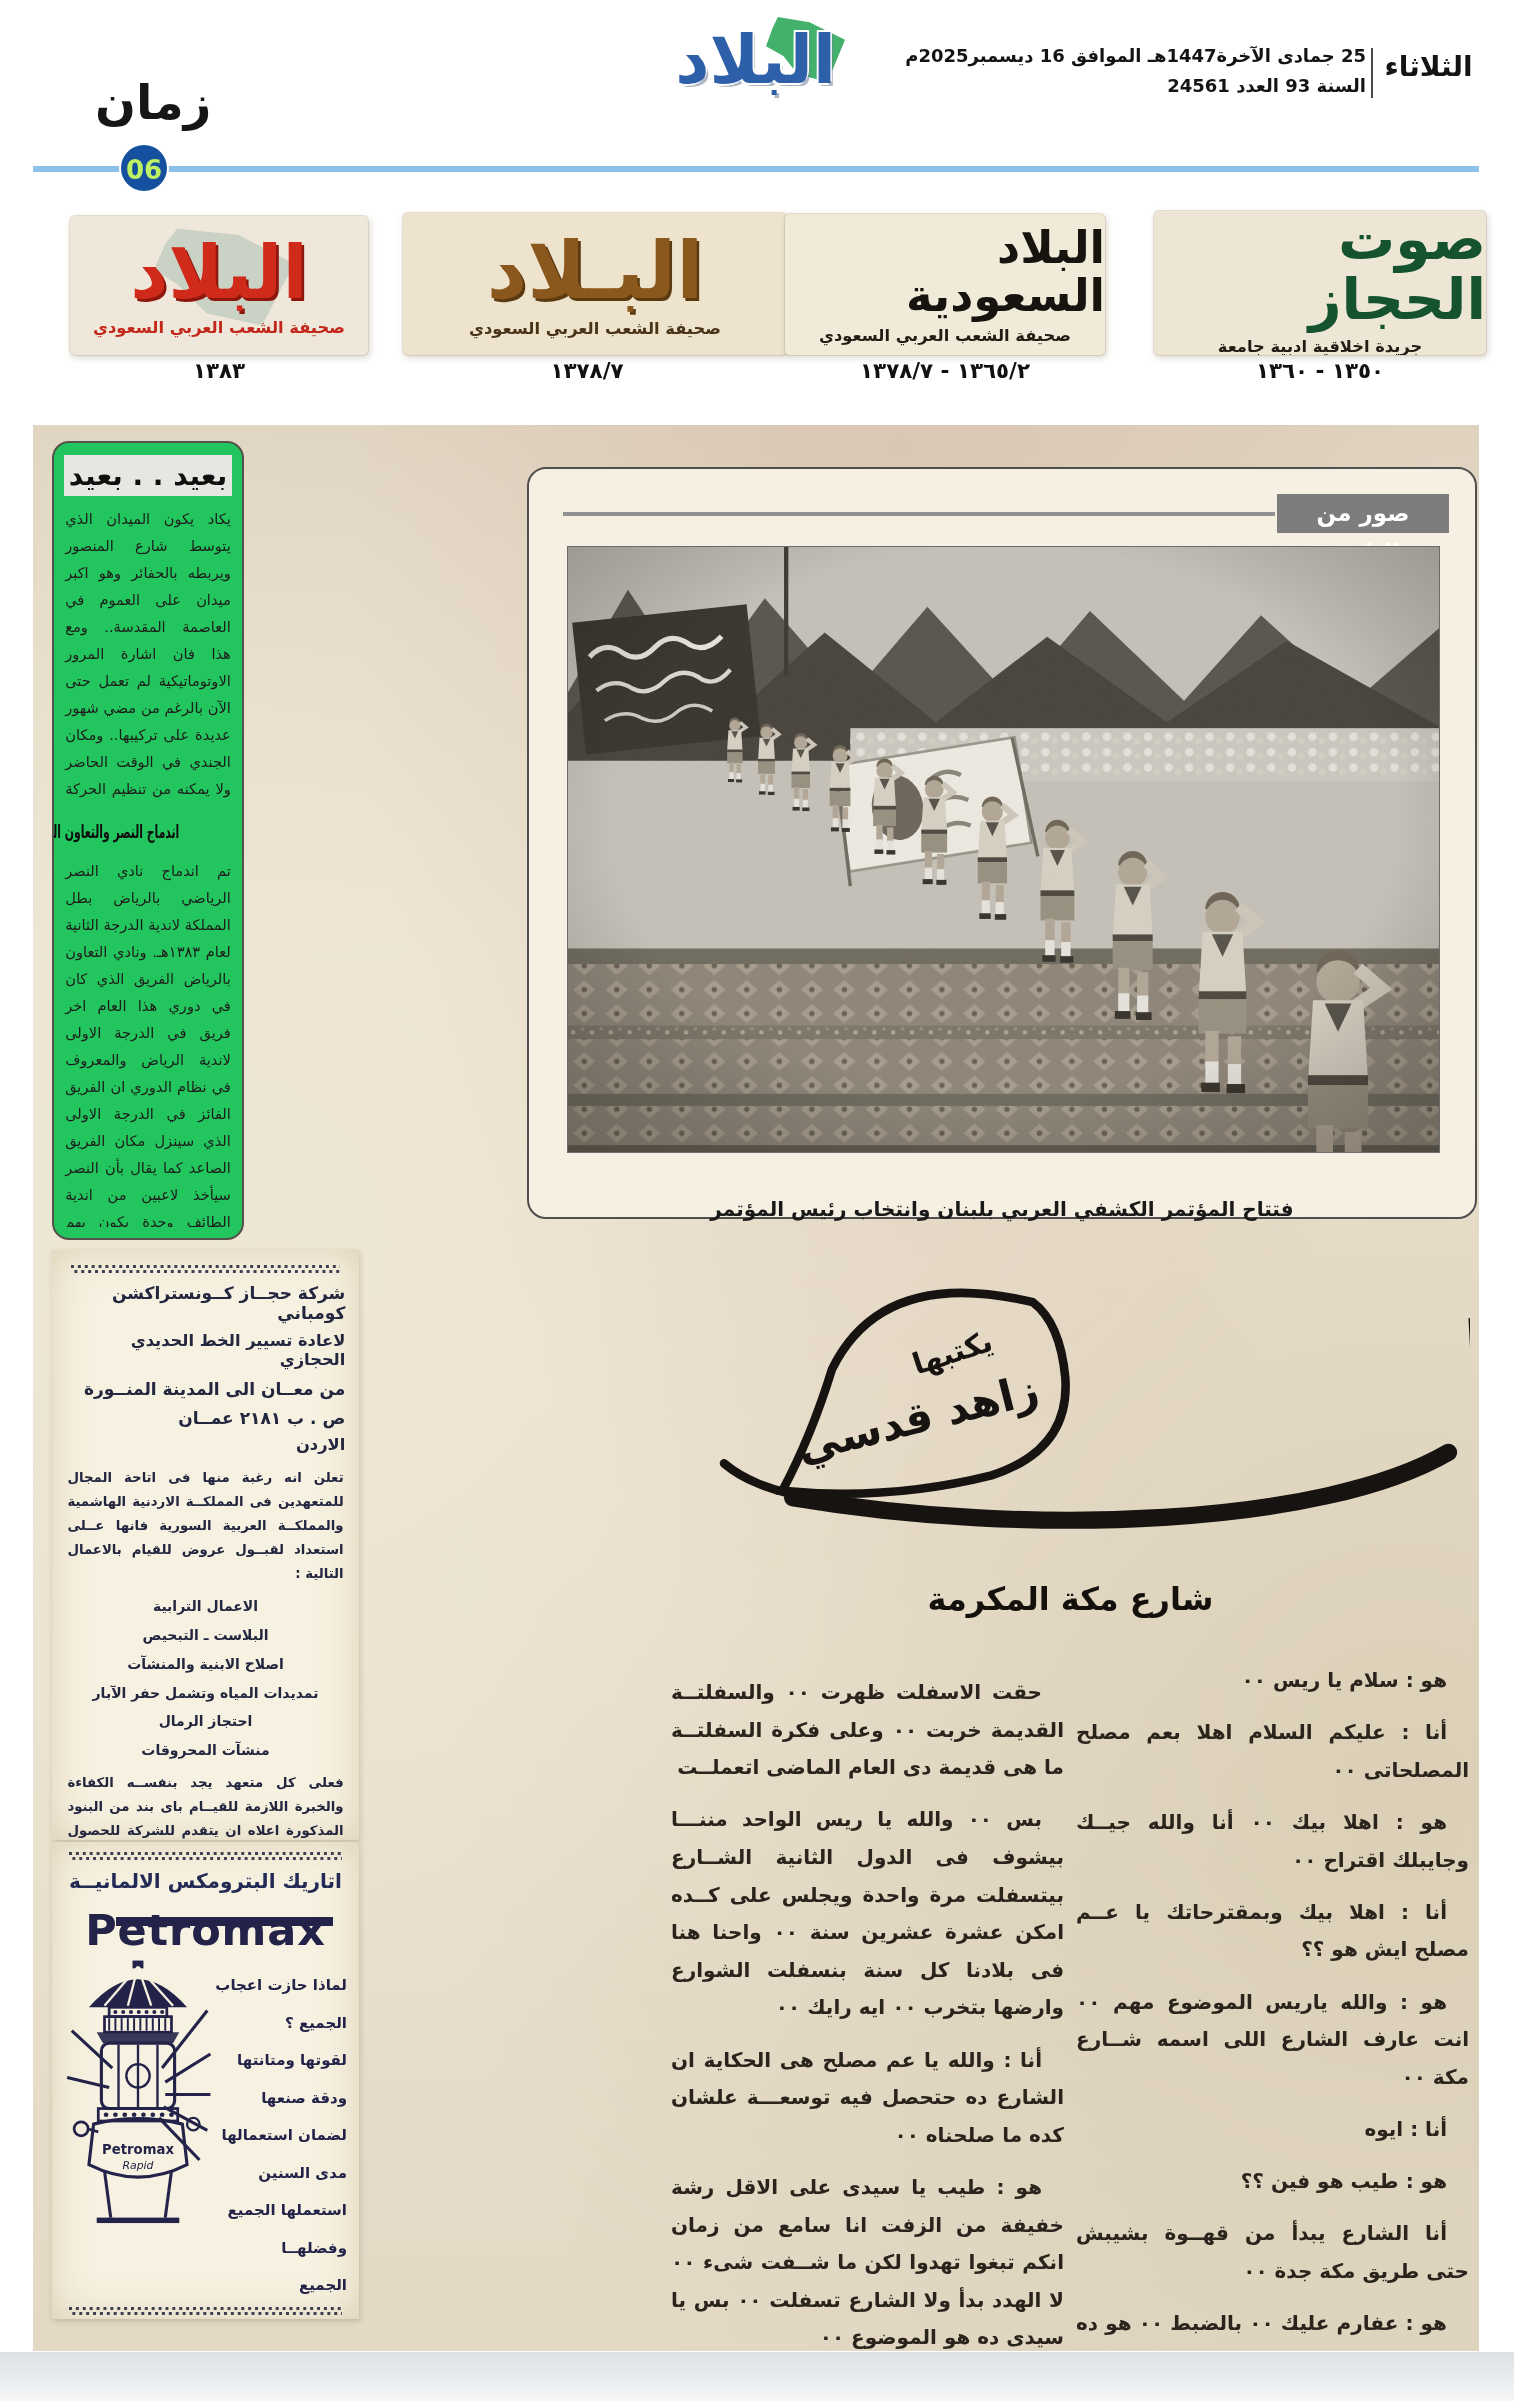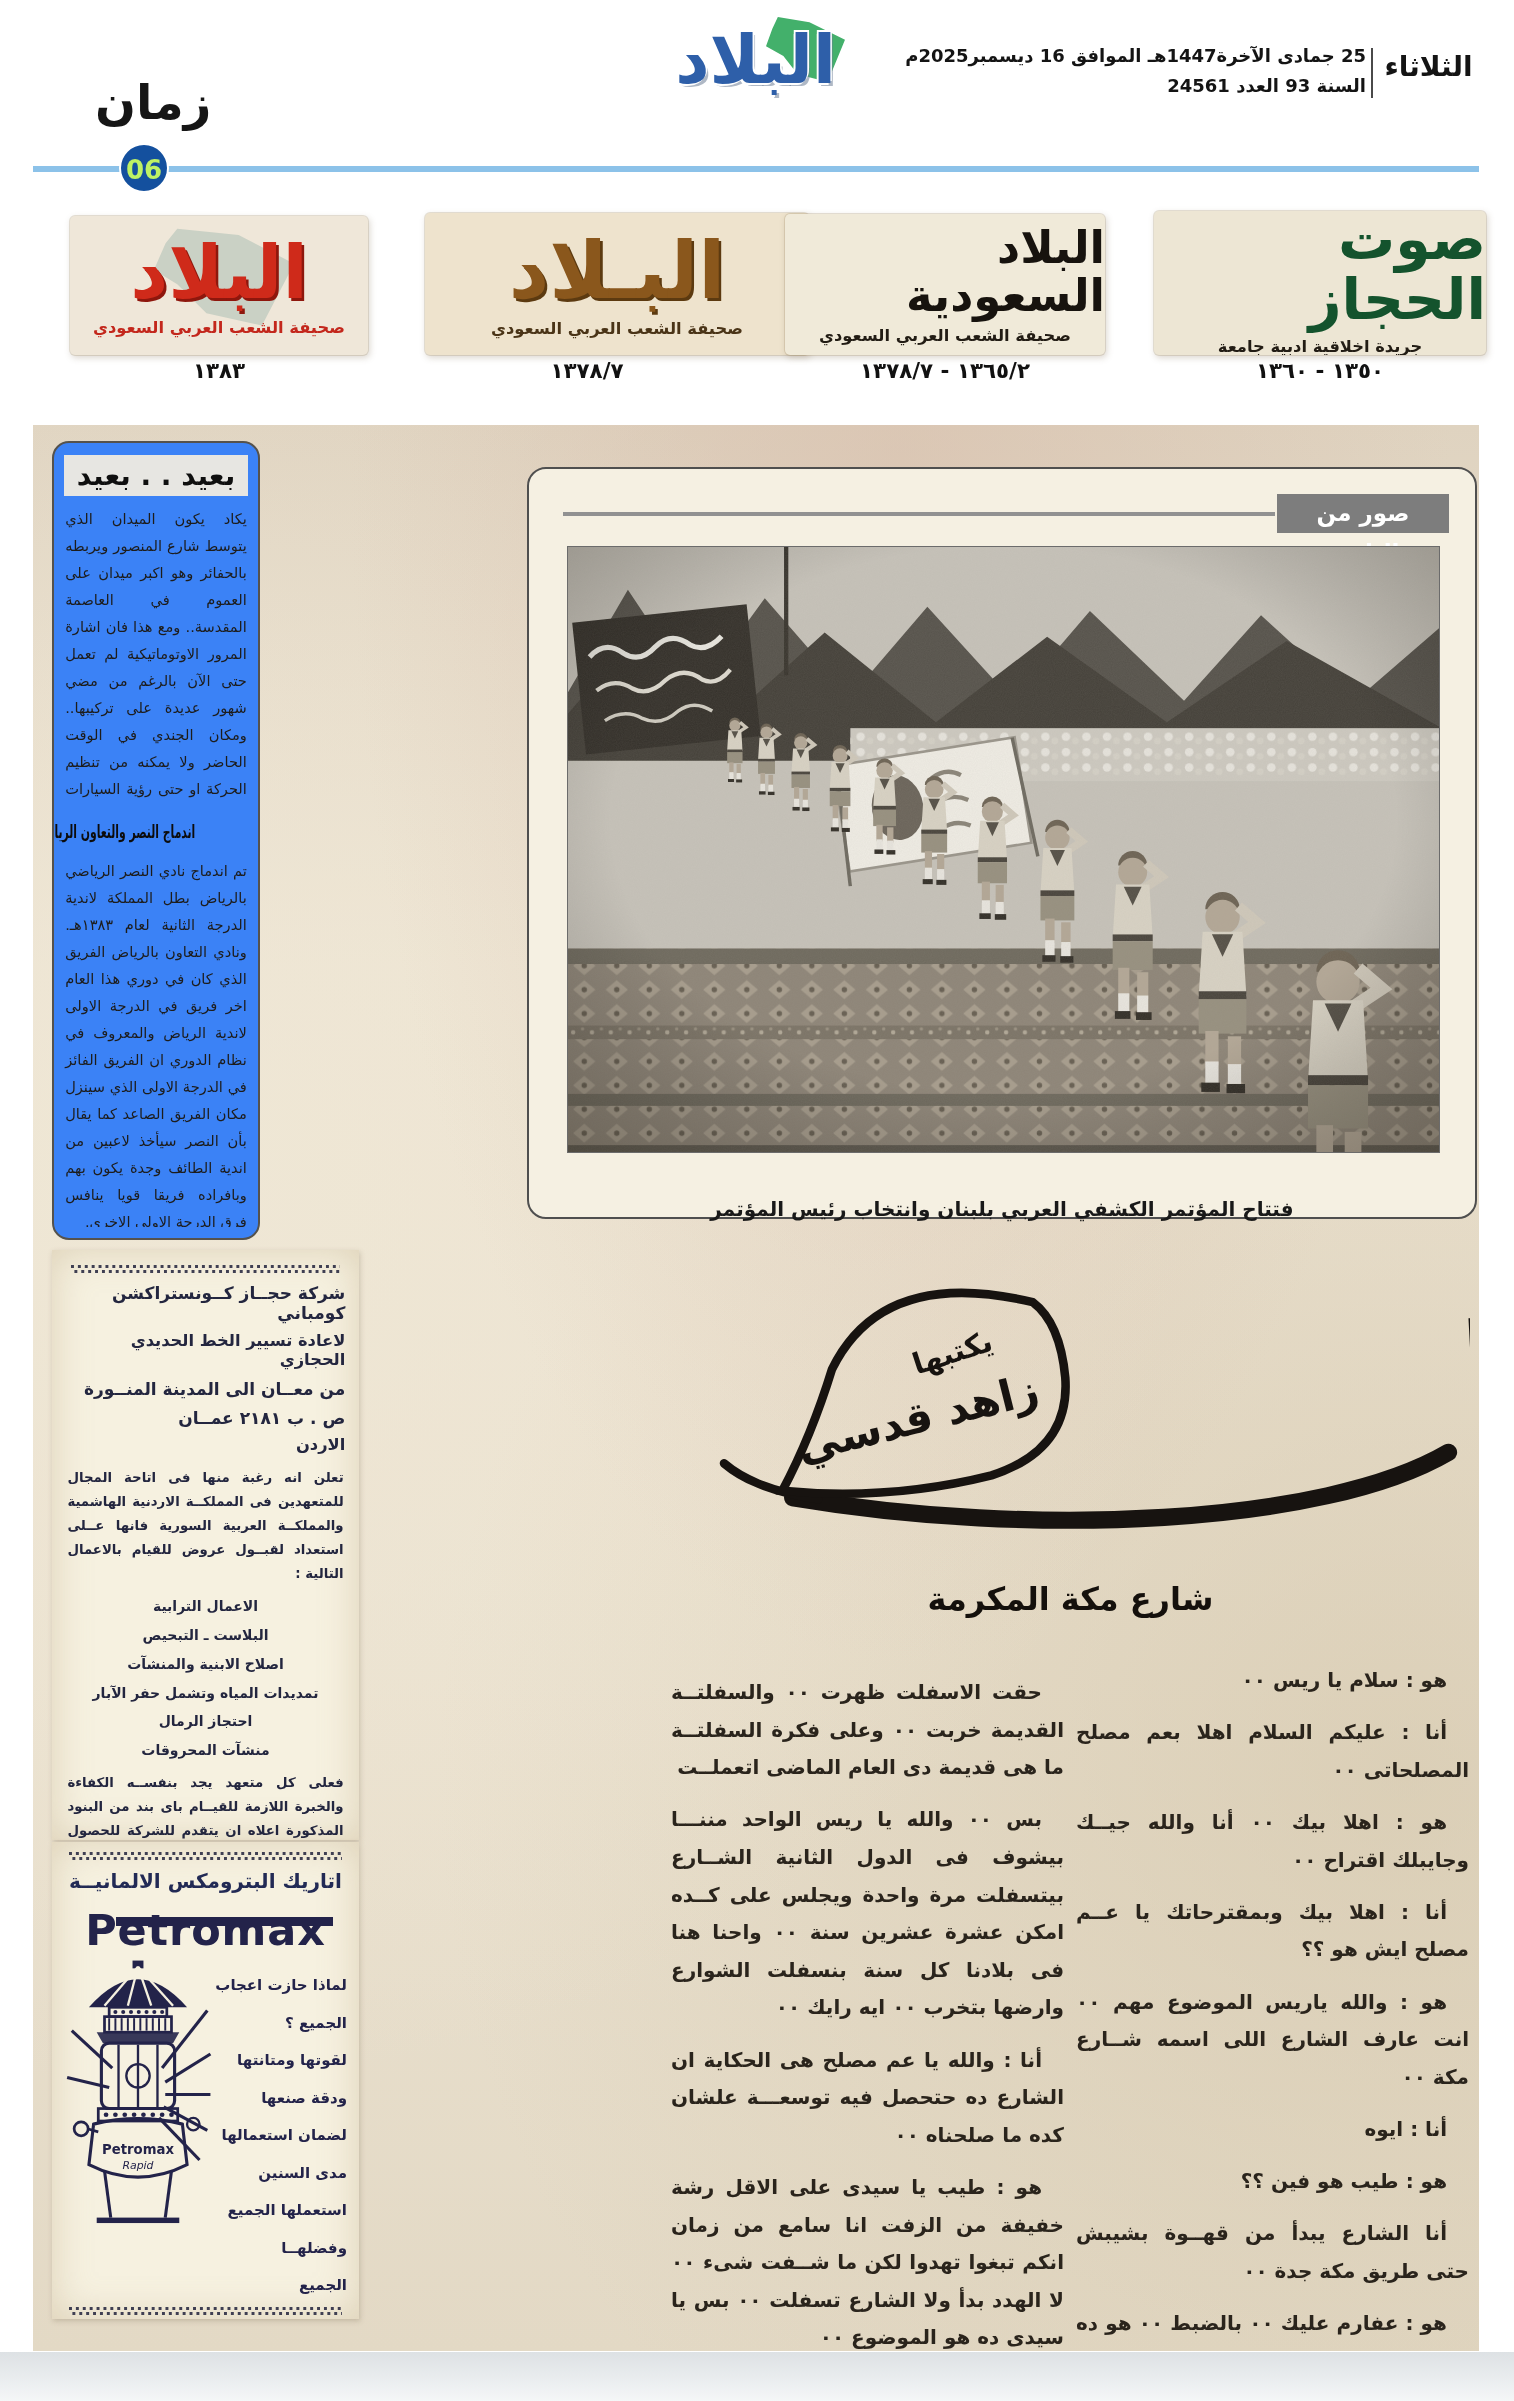--- a/index.html
+++ b/index.html
@@ -25,7 +25,7 @@
   .tile { position:absolute; display:flex; flex-direction:column; align-items:center; justify-content:center; border-radius:5.1px;
           box-shadow:0 0 0 0.9px rgba(160,140,100,.25), 1.7px 2.6px 6.9px rgba(120,100,70,.25); overflow:hidden; }
   .t1 { left:71px;  top:216px; width:298px; height:139px; background:#efe7d9; }
-  .t2 { left:426px; top:213px; width:384px; height:142px; background:#eee3cd; }
+  .t2 { left:404px; top:213px; width:384px; height:142px; background:#eee3cd; }
   .t3 { left:786px; top:214px; width:320px; height:141px; background:#f0ead9; }
   .t4 { left:1155px;top:211px; width:332px; height:144px; background:#ede6d4; }
   .mast-map { position:absolute; left:81px; top:8.6px; width:146px; height:103px; background:#c3cdc1;

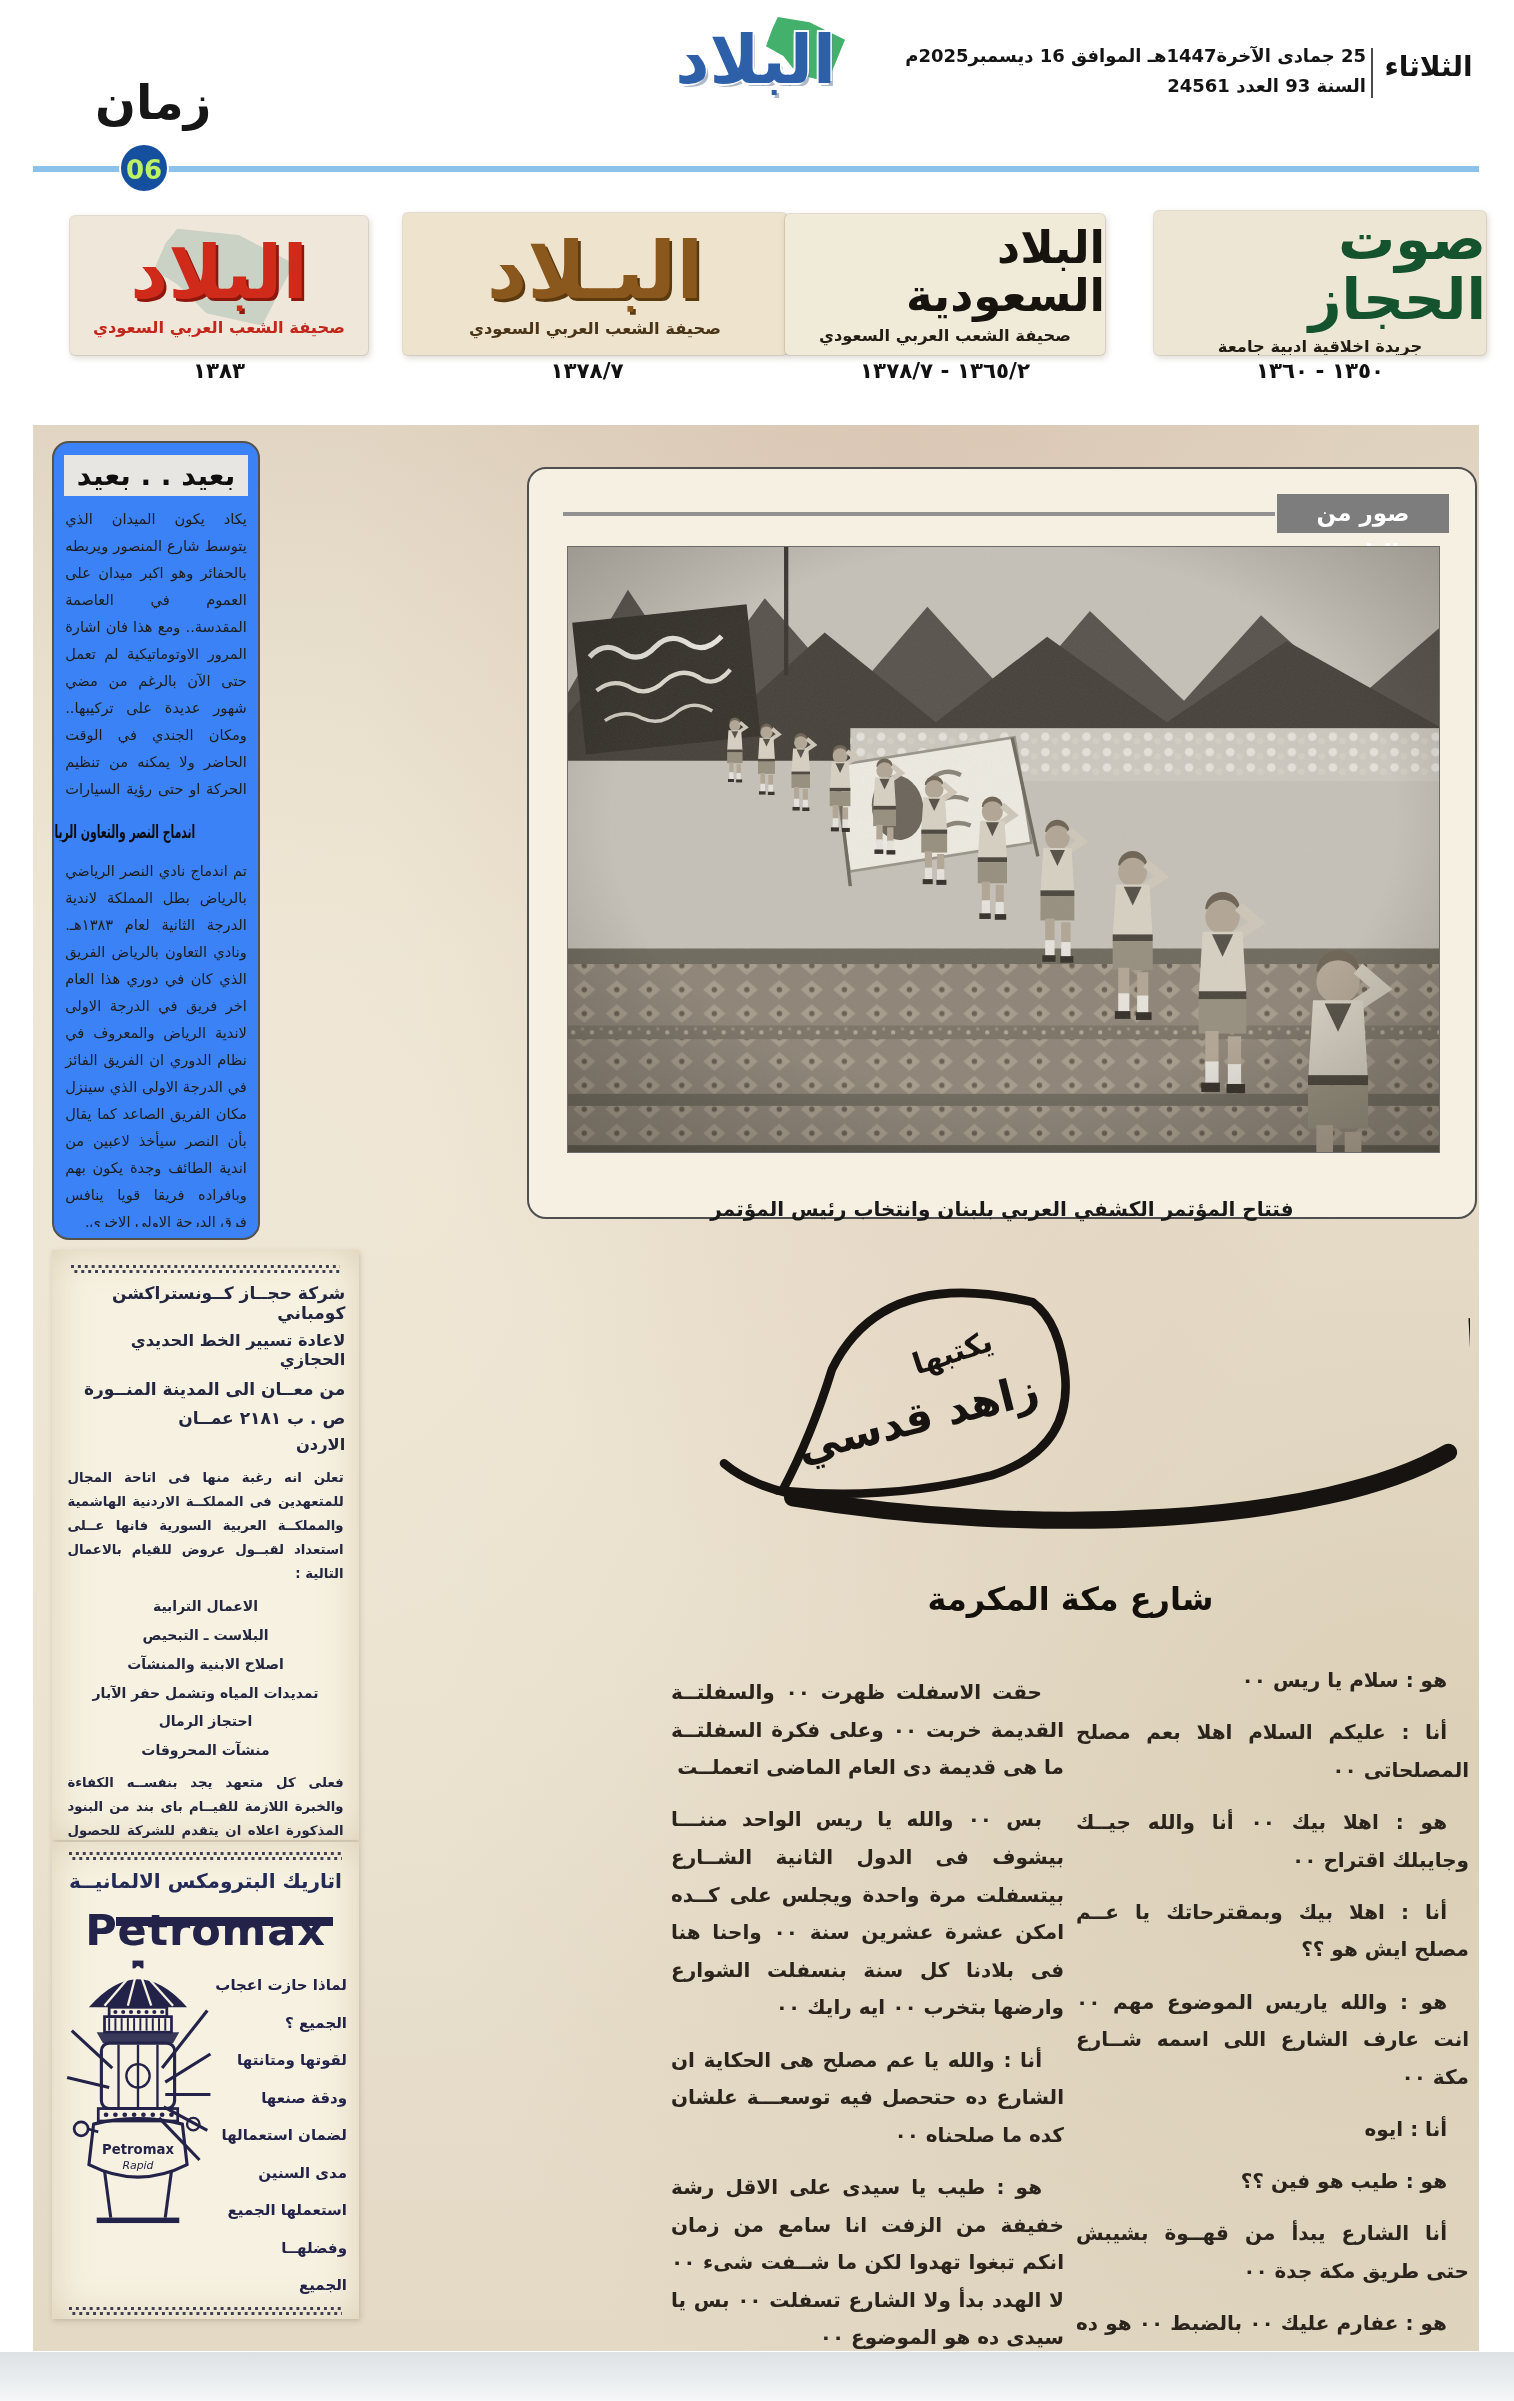--- a/index.html
+++ b/index.html
@@ -54,8 +54,8 @@
   .bottom-strip { position:absolute; left:0; top:2352px; width:1515px; height:50px; background:linear-gradient(#dde1e4,#f5f7f8); }
 
   
-  .left-box { position:absolute; left:53px; top:441px; width:208px; height:799px; border:2.6px solid #55524c; border-radius:17px;
-              background:#3b82f6; padding:10.3px 8.6px; overflow:hidden; }
+  .left-box { position:absolute; left:53px; top:441px; width:192px; height:799px; border:2.6px solid #55524c; border-radius:17px;
+              background:#22c55e; padding:10.3px 8.6px; overflow:hidden; }
   .a1-title { background:#e7e6e2; height:41px; line-height:41px; text-align:center; font-size:28px; font-weight:900; color:#0f0f0f; margin:1.7px 1.7px 10.3px; }
   .article-body { font-size:14.6px; line-height:1.85; text-align:justify; color:#1d1c1a; padding:0 2.6px; overflow:hidden; }
   .ab1 { height:298px; }

